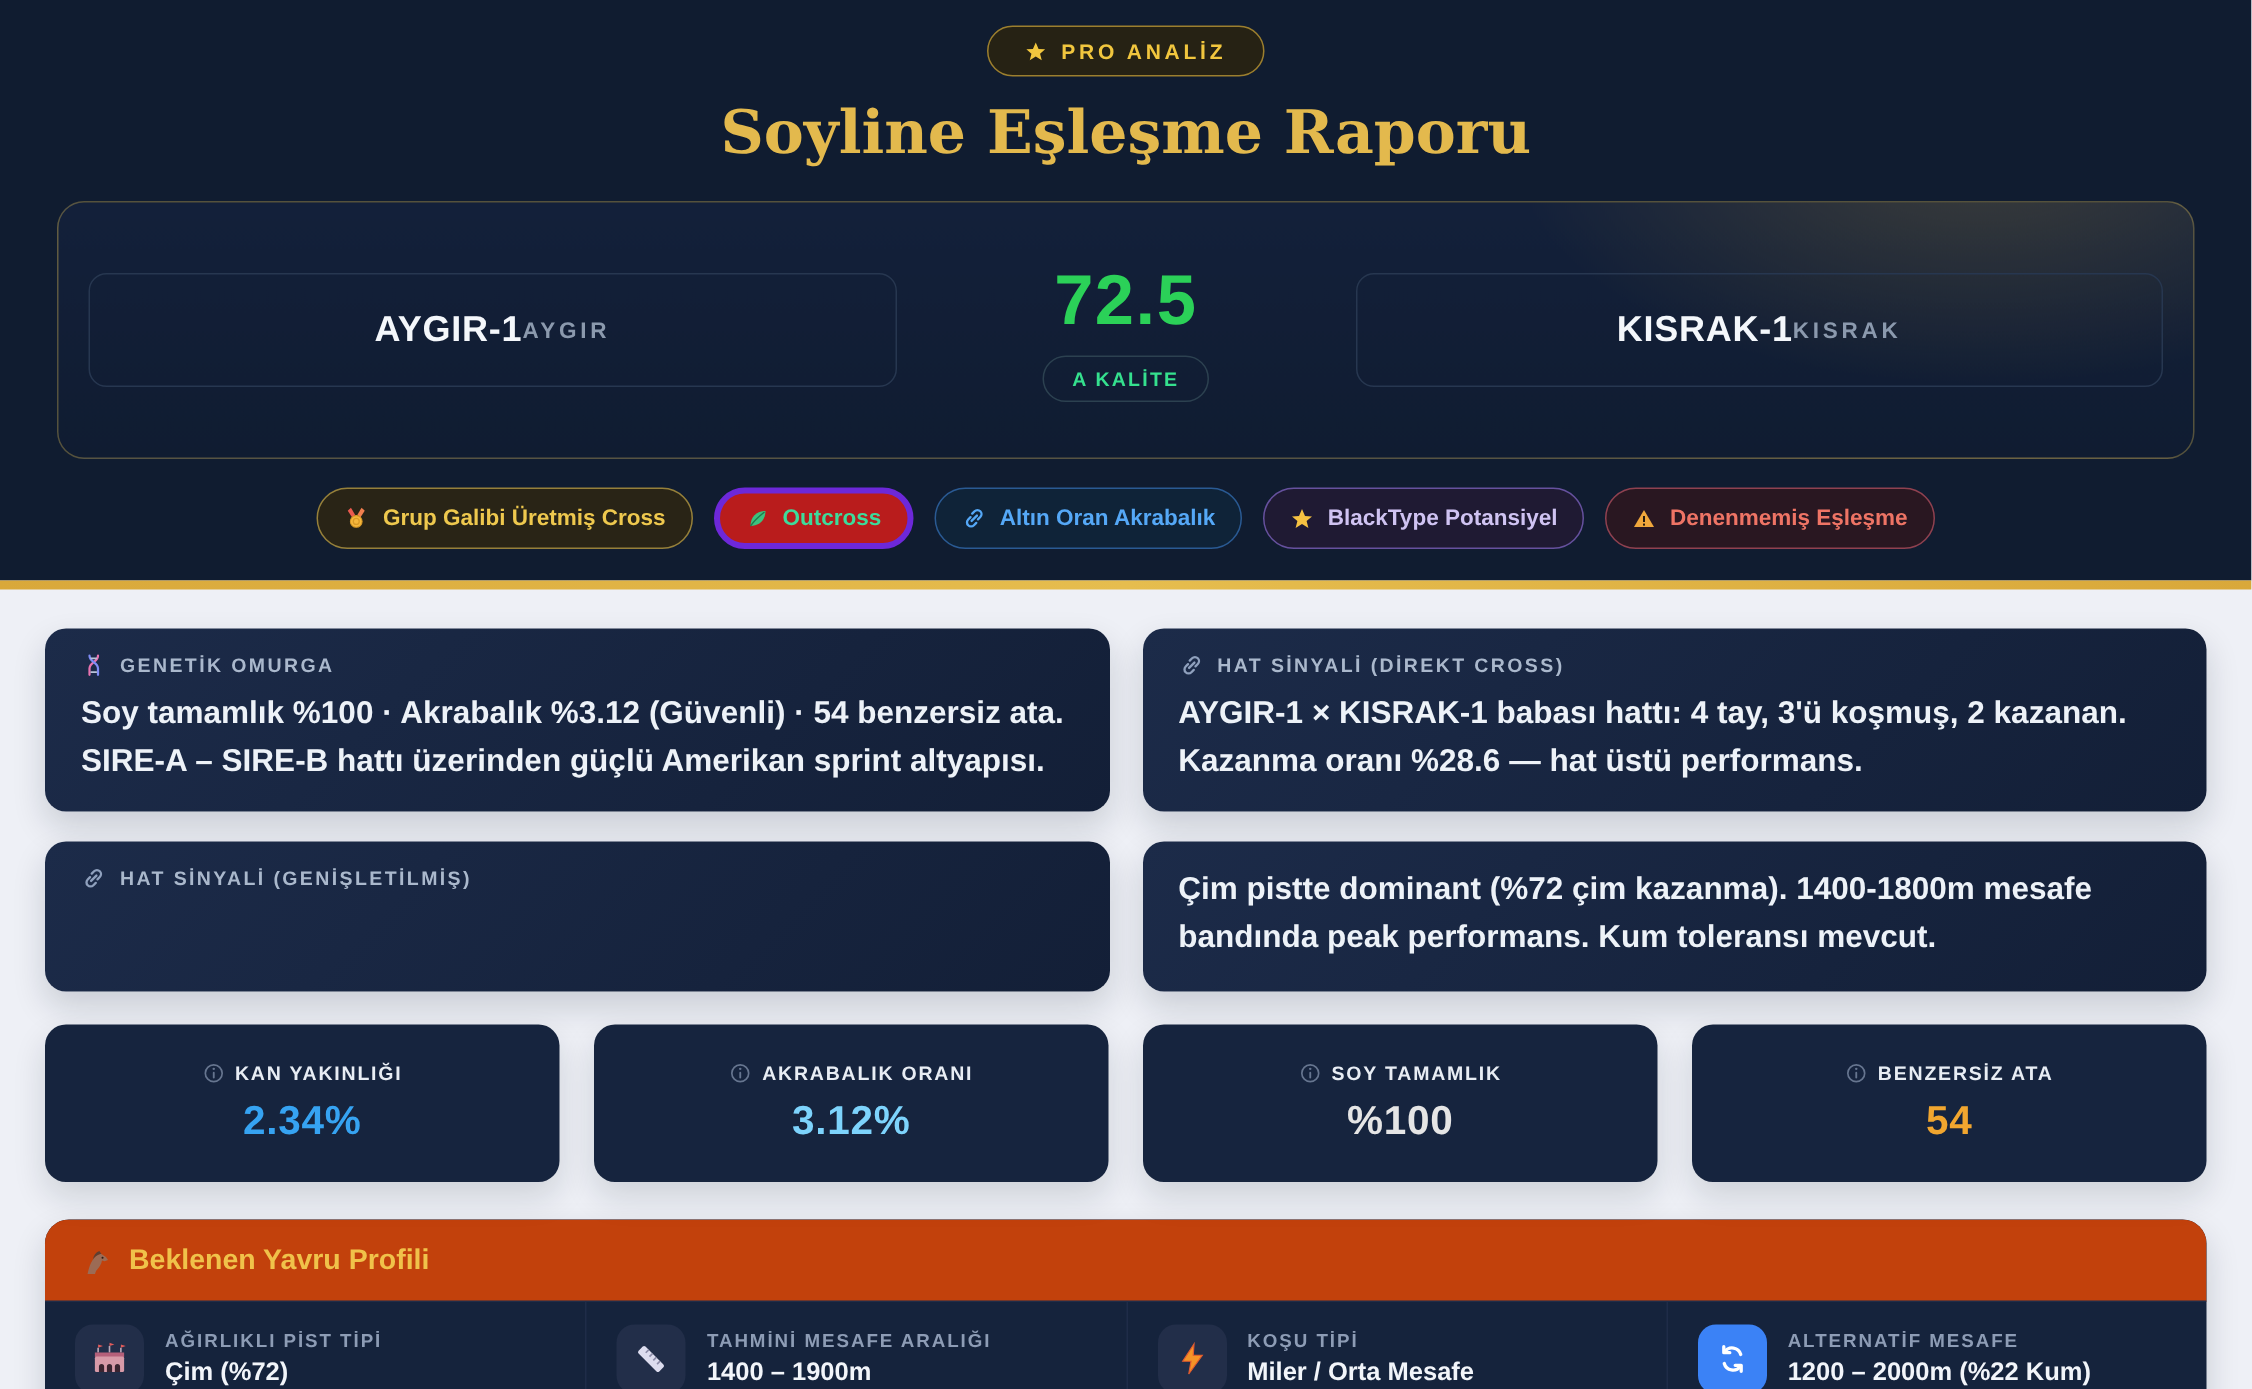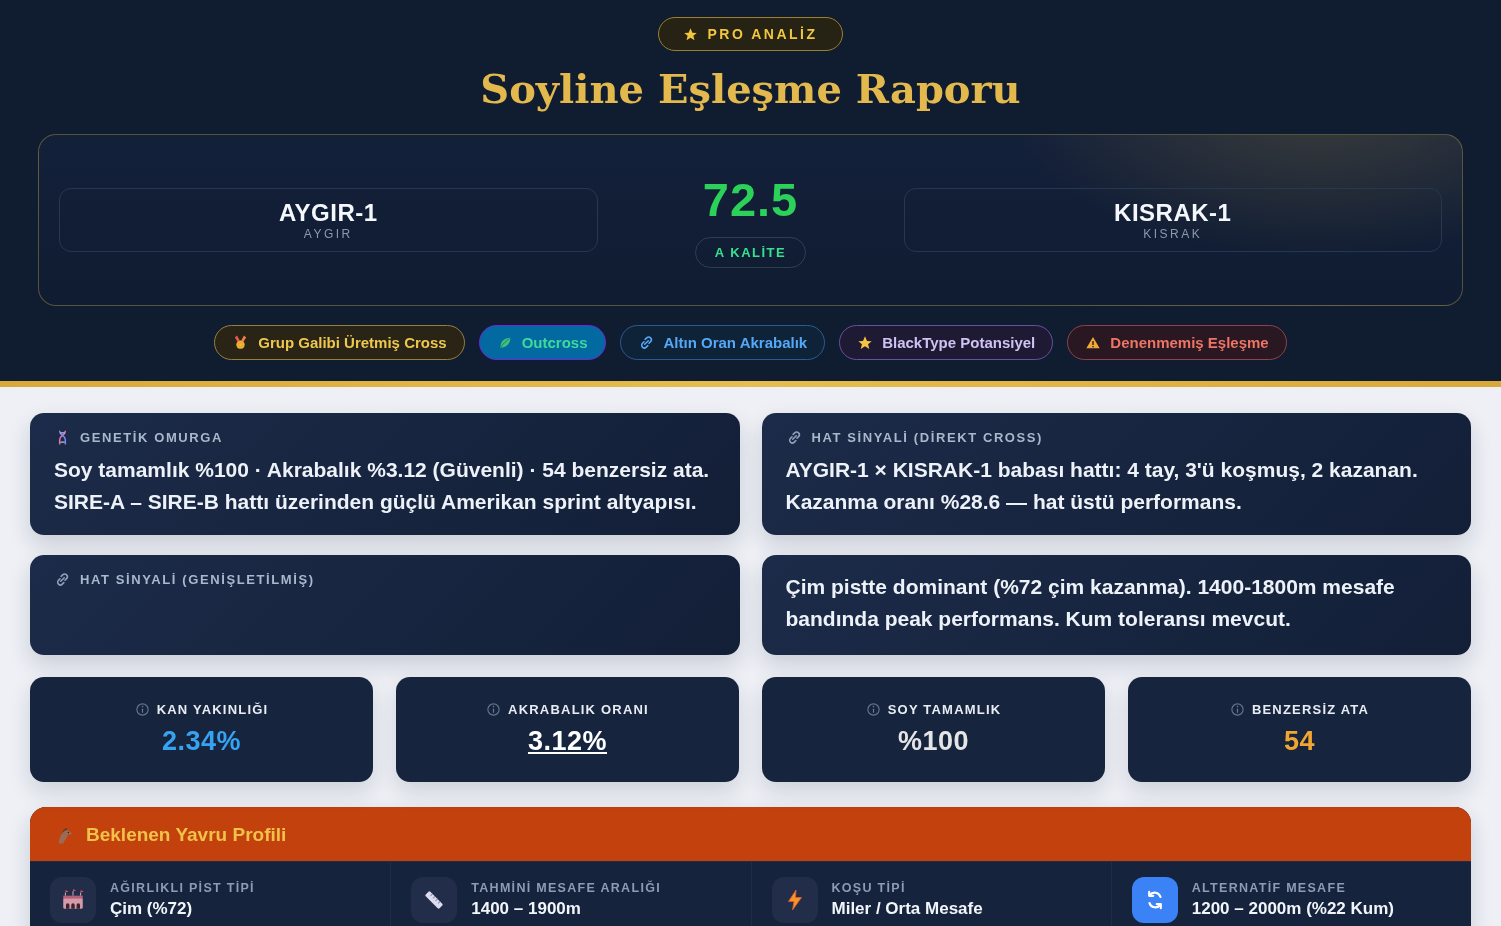--- a/index.html
+++ b/index.html
@@ -61,11 +61,11 @@
   }
   .name-box {
     flex: 1;
-    height: 64px;
+    height: 76px;
     border: 1px solid #273750;
     border-radius: 12px;
     display: flex;
-    flex-direction: column;
+    flex-direction: row;
     align-items: center;
     justify-content: center;
     gap: 0;

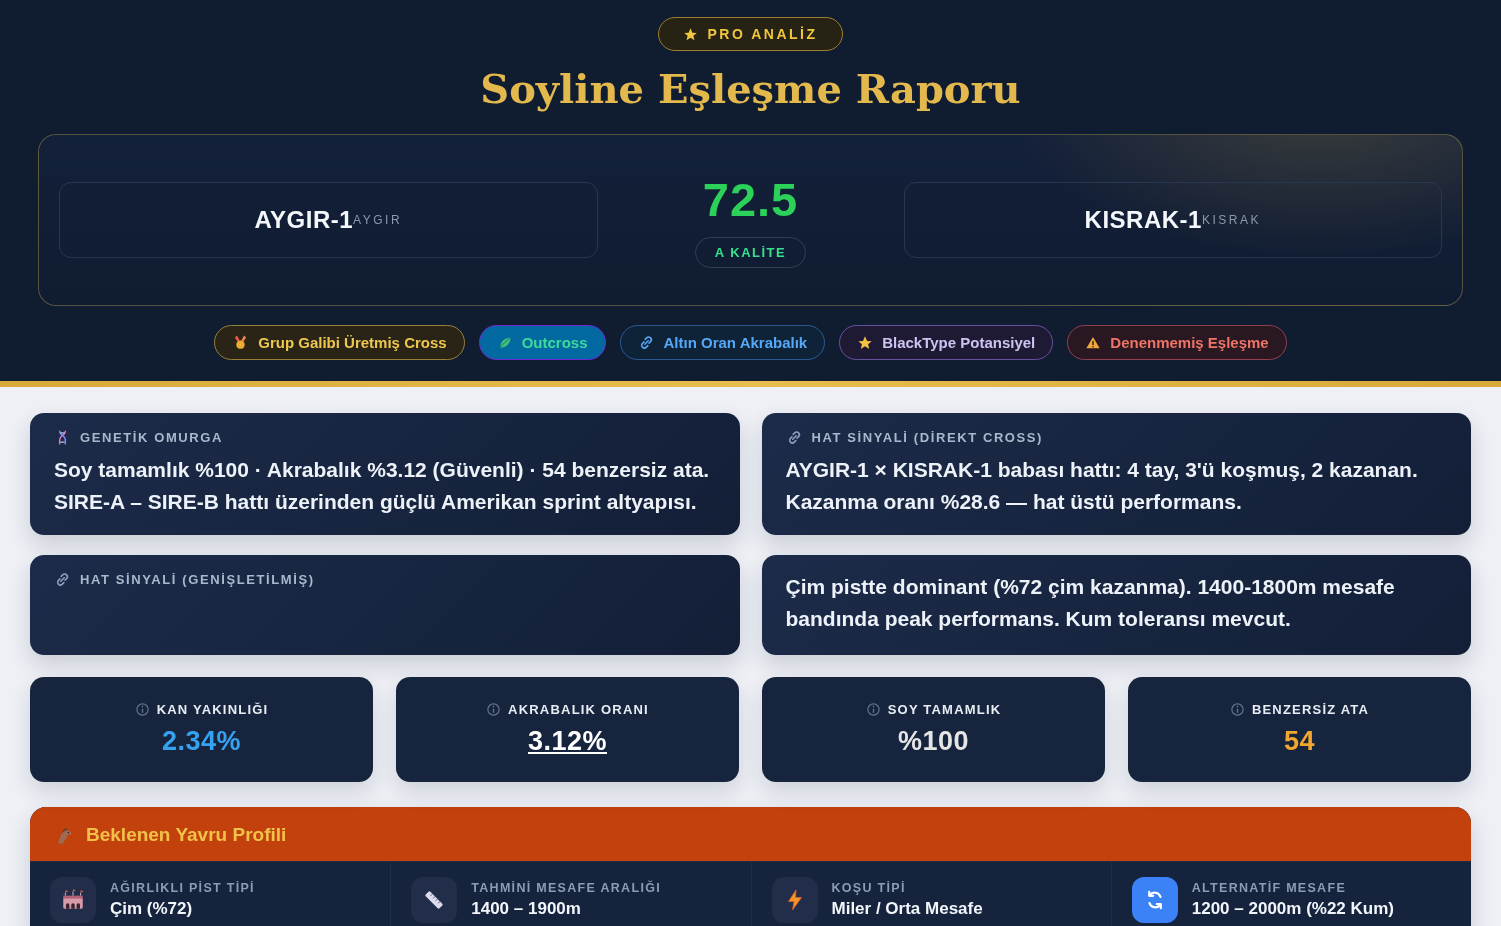--- a/index.html
+++ b/index.html
@@ -71,7 +71,7 @@
     gap: 0;
   }
   .horse-name { color: #f4f7fb; font-size: 24px; font-weight: bold; letter-spacing: .5px; }
-  .horse-role { color: #8b99ad; font-size: 12px; font-weight: normal; letter-spacing: 2.5px; }
+  .horse-role { color: #8b99ad; font-size: 15px; font-weight: bold; letter-spacing: 2.5px; }
   .score-col {
     width: 250px;
     display: flex;

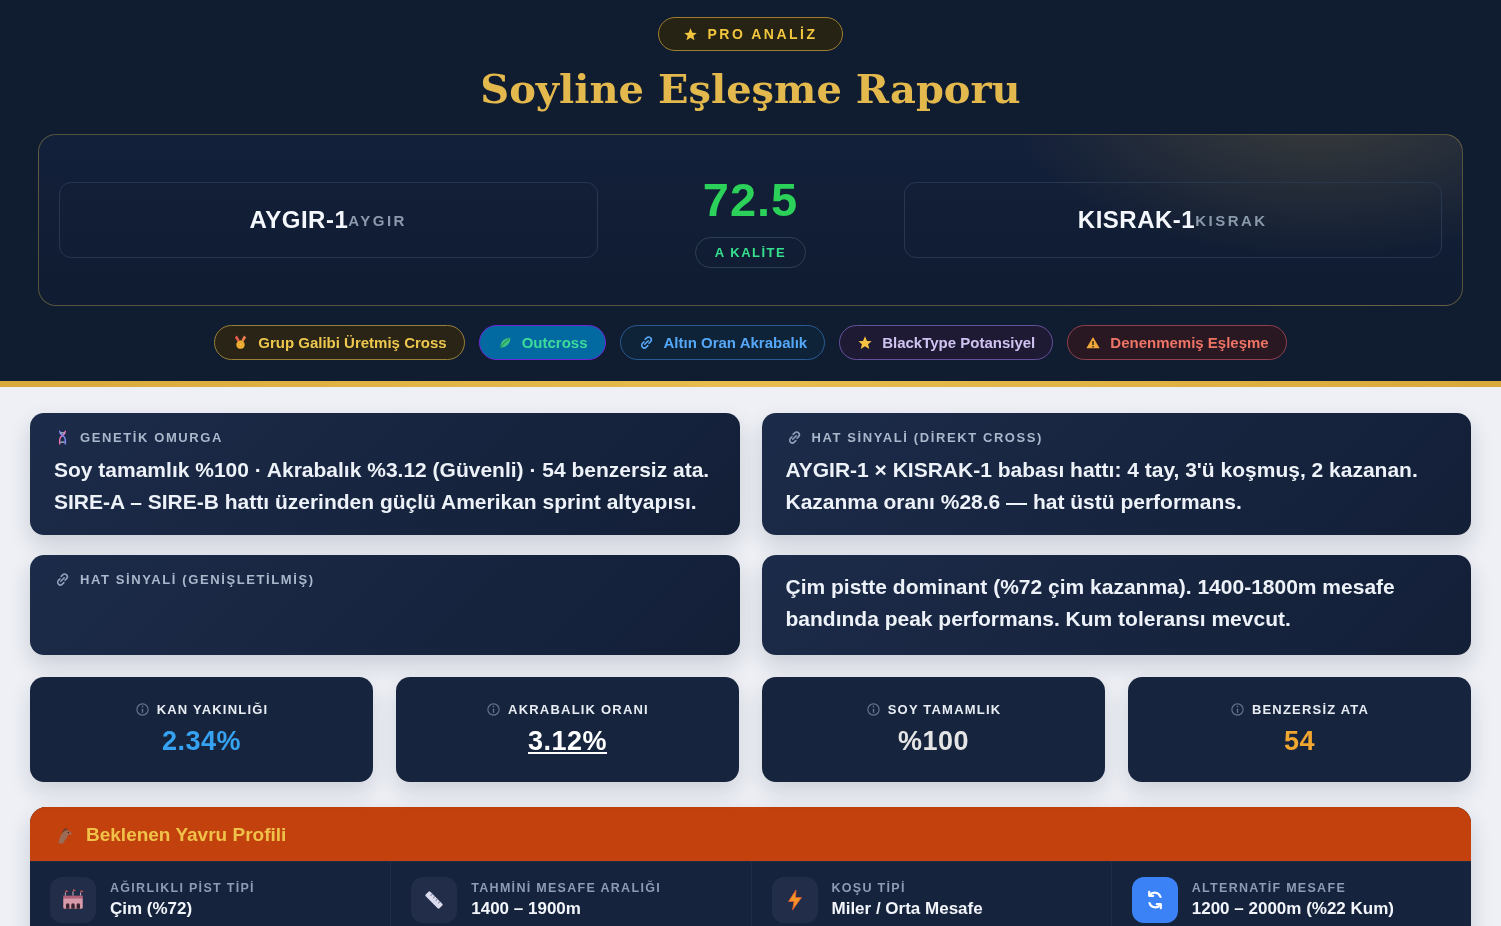--- a/index.html
+++ b/index.html
@@ -106,7 +106,7 @@
     font-weight: bold;
   }
   .chip-gold   { background:#292416; border:1px solid #96803a; color:#eec84e; }
-  .chip-green  { background:#0369a1; border:1px solid #6d28d9; color:#3ddb9b; }
+  .chip-green  { background:#b91c1c; border:4px solid #6d28d9; color:#3ddb9b; }
   .chip-blue   { background:#0f2338; border:1px solid #2a5a93; color:#55a8f7; }
   .chip-purple { background:#1f1a33; border:1px solid #66519e; color:#cfc3f2; }
   .chip-red    { background:#291721; border:1px solid #8f4150; color:#ee7465; }

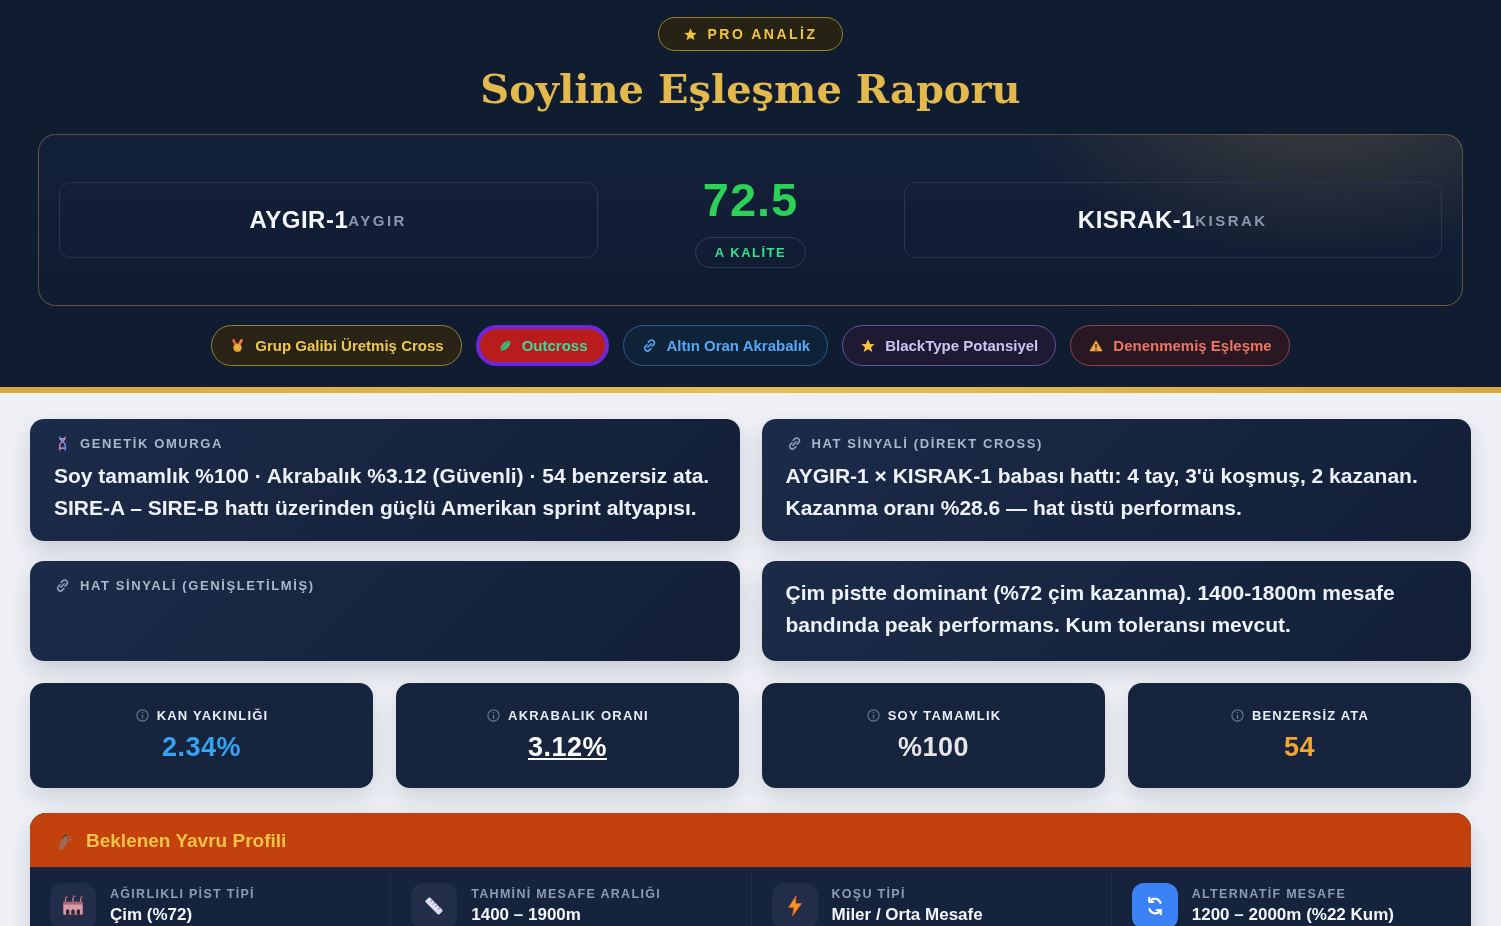--- a/index.html
+++ b/index.html
@@ -166,7 +166,7 @@
   .stat-label { color: #e8edf4; font-size: 13px; font-weight: bold; letter-spacing: 1.2px; }
   .stat-value { font-size: 27px; font-weight: bold; letter-spacing: .5px; }
   .value-blue   { color: #36a3f2; }
-  .value-purple { color: #ffffff; text-decoration: underline; }
+  .value-purple { color: #7dd3fc; }
   .value-green  { color: #e5e5e5; }
   .value-amber  { color: #f1a62f; }
 

